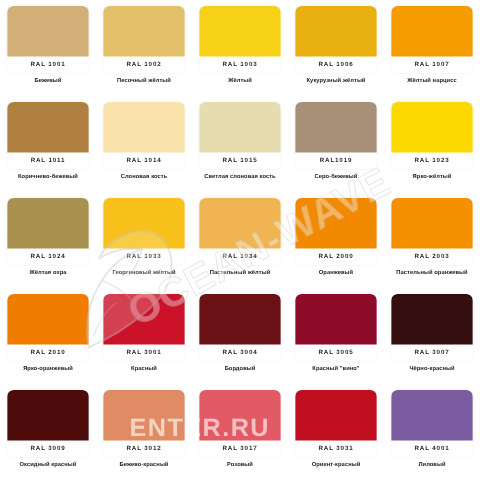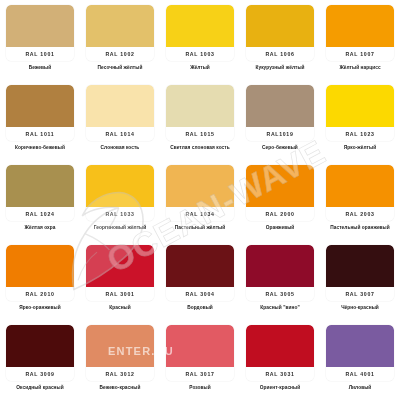--- a/index.html
+++ b/index.html
@@ -119,7 +119,7 @@
     position: absolute;
     left: 108px;
     top: 345px;
-    font-size: 11px;
+    font-size: 21px;
     font-weight: bold;
     letter-spacing: 1.2px;
     color: rgba(255,255,255,0.62);

